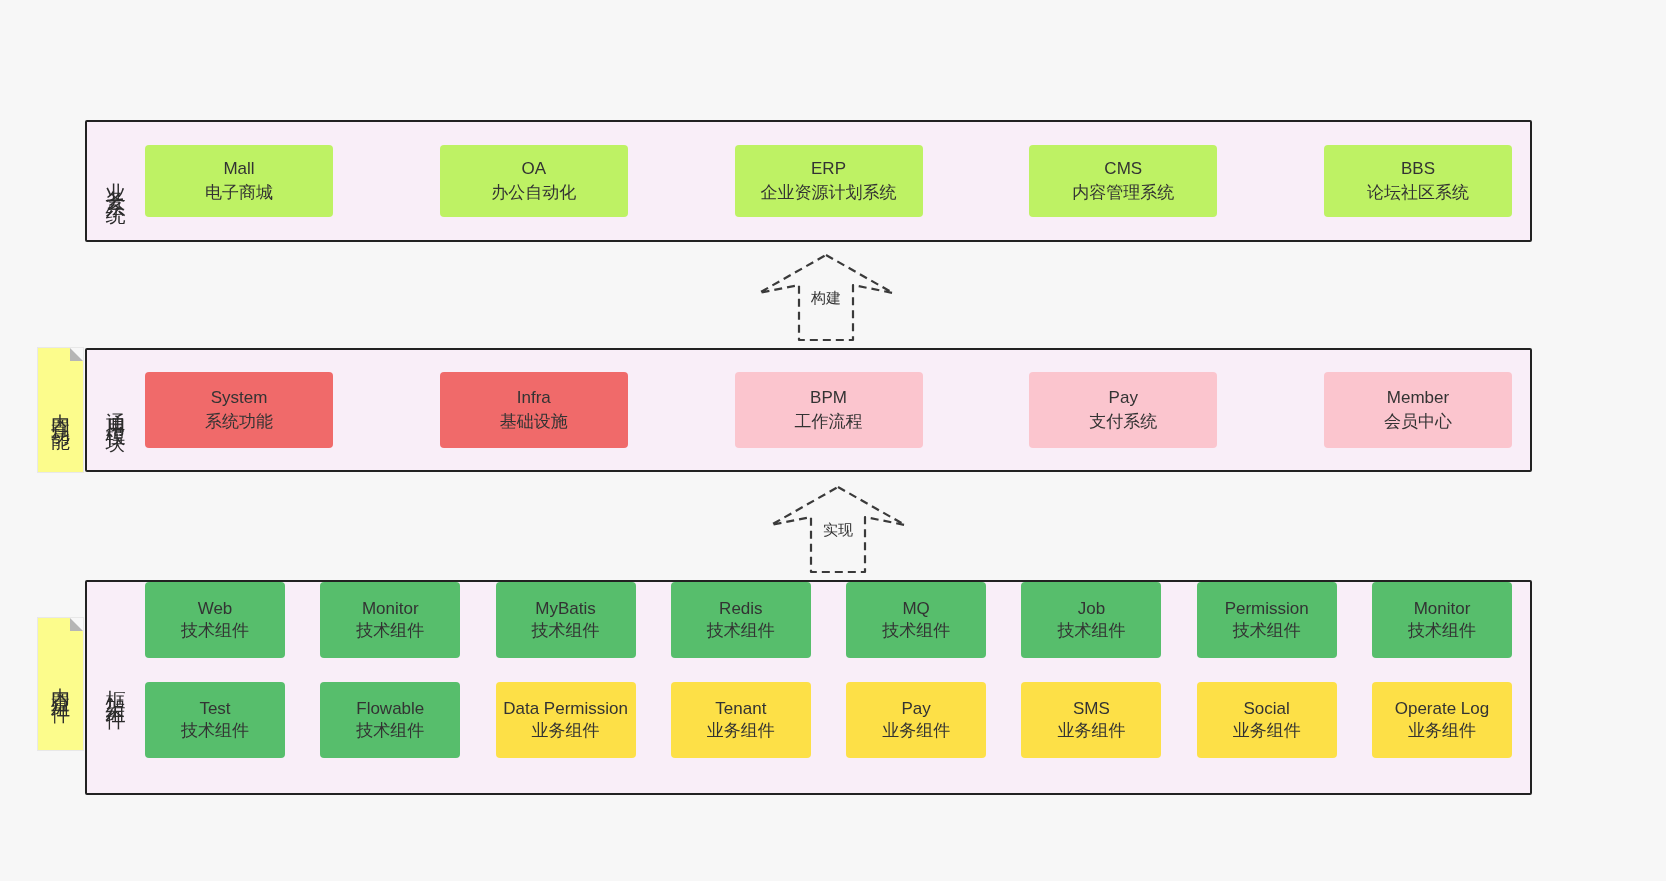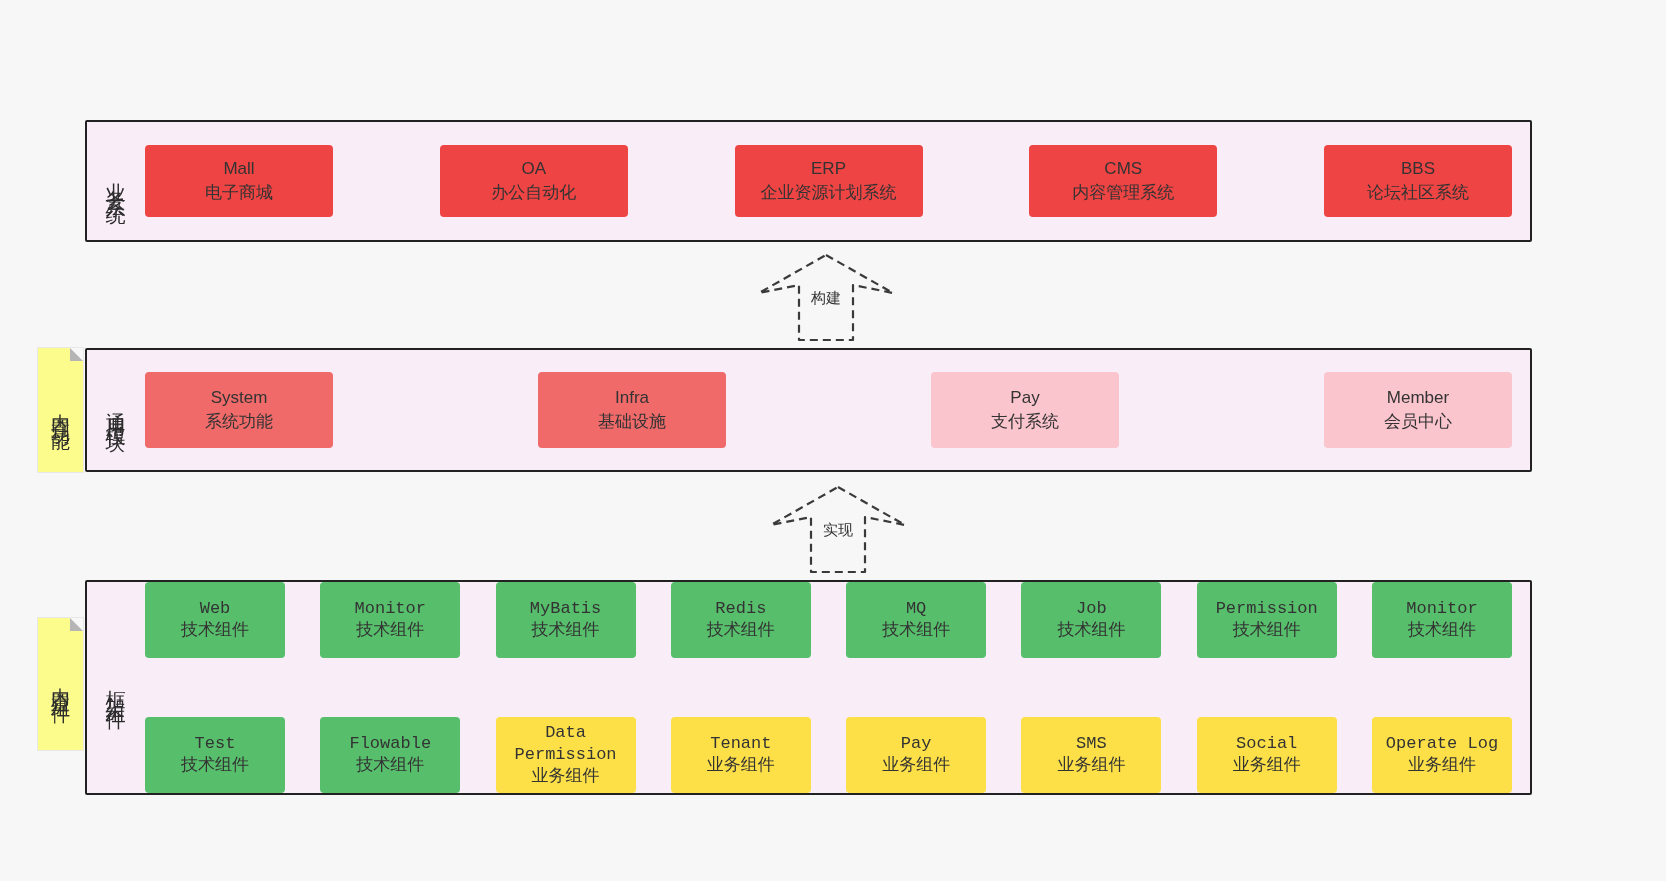--- a/index.html
+++ b/index.html
@@ -46,7 +46,7 @@
   .w140 { width:140px; height:76px; line-height:22px; }
   .h76  { height:76px; }
 
-  .blue       { background:#ef4444; }
+  .blue       { background:#bef264; }
   .red        { background:#f06a6a; }
   .pink       { background:#fbc5ce; }
   .green      { background:#57be6c; }

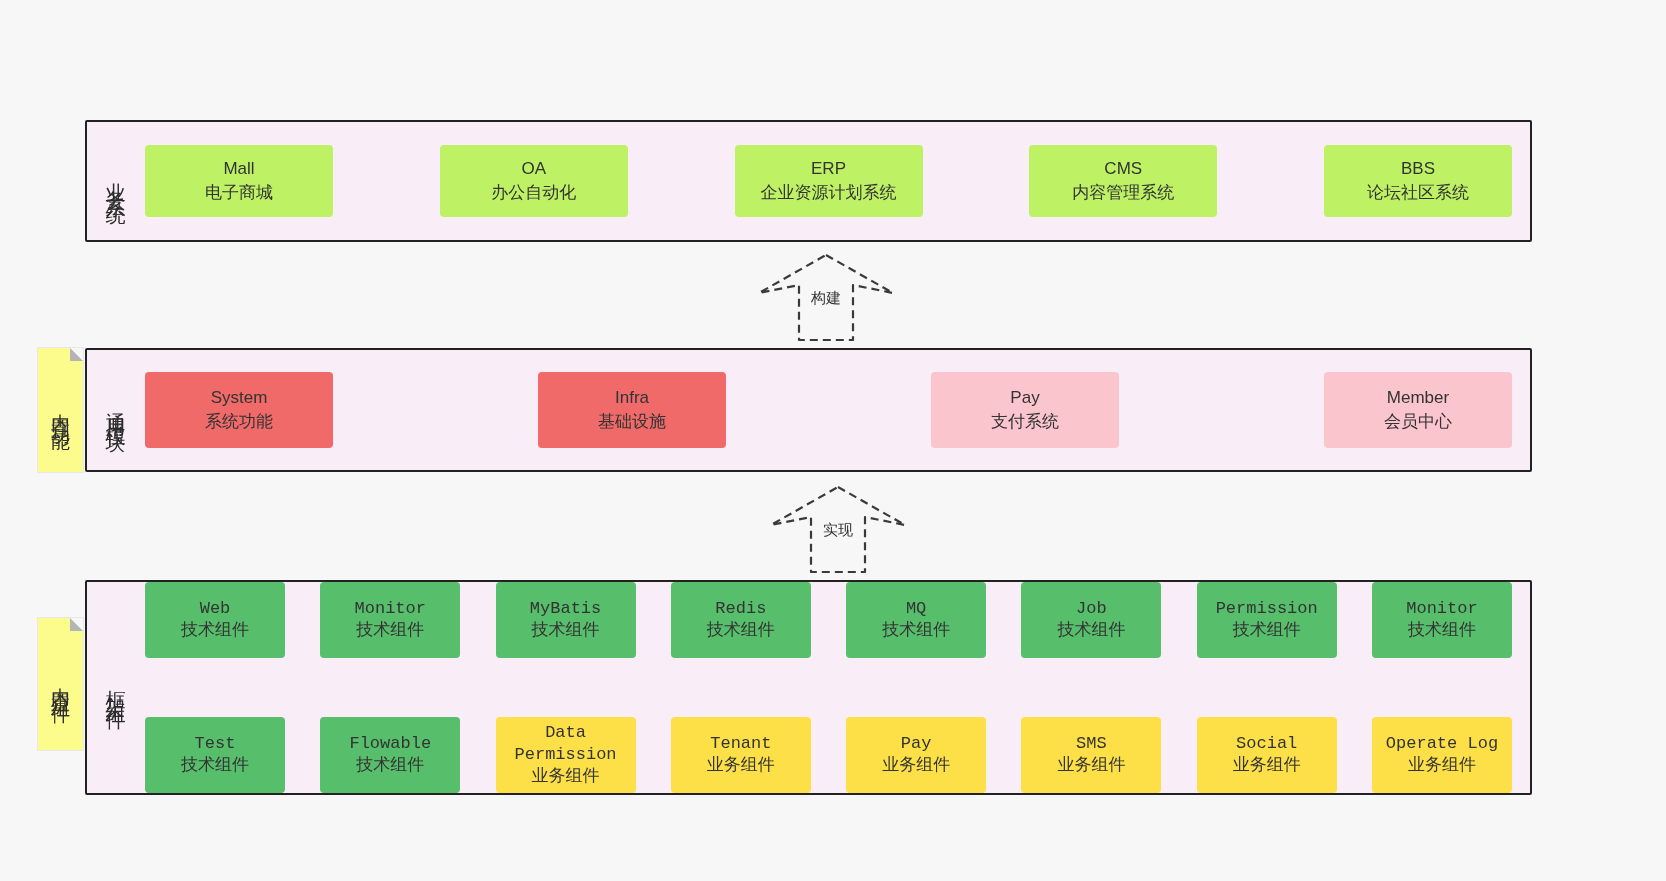--- a/index.html
+++ b/index.html
@@ -129,6 +129,10 @@
       <div>基础设施</div>
     </div>
     <div class="box pink h76 w188">
+      <div>BPM</div>
+      <div>工作流程</div>
+    </div>
+    <div class="box pink h76 w188">
       <div>Pay</div>
       <div>支付系统</div>
     </div>

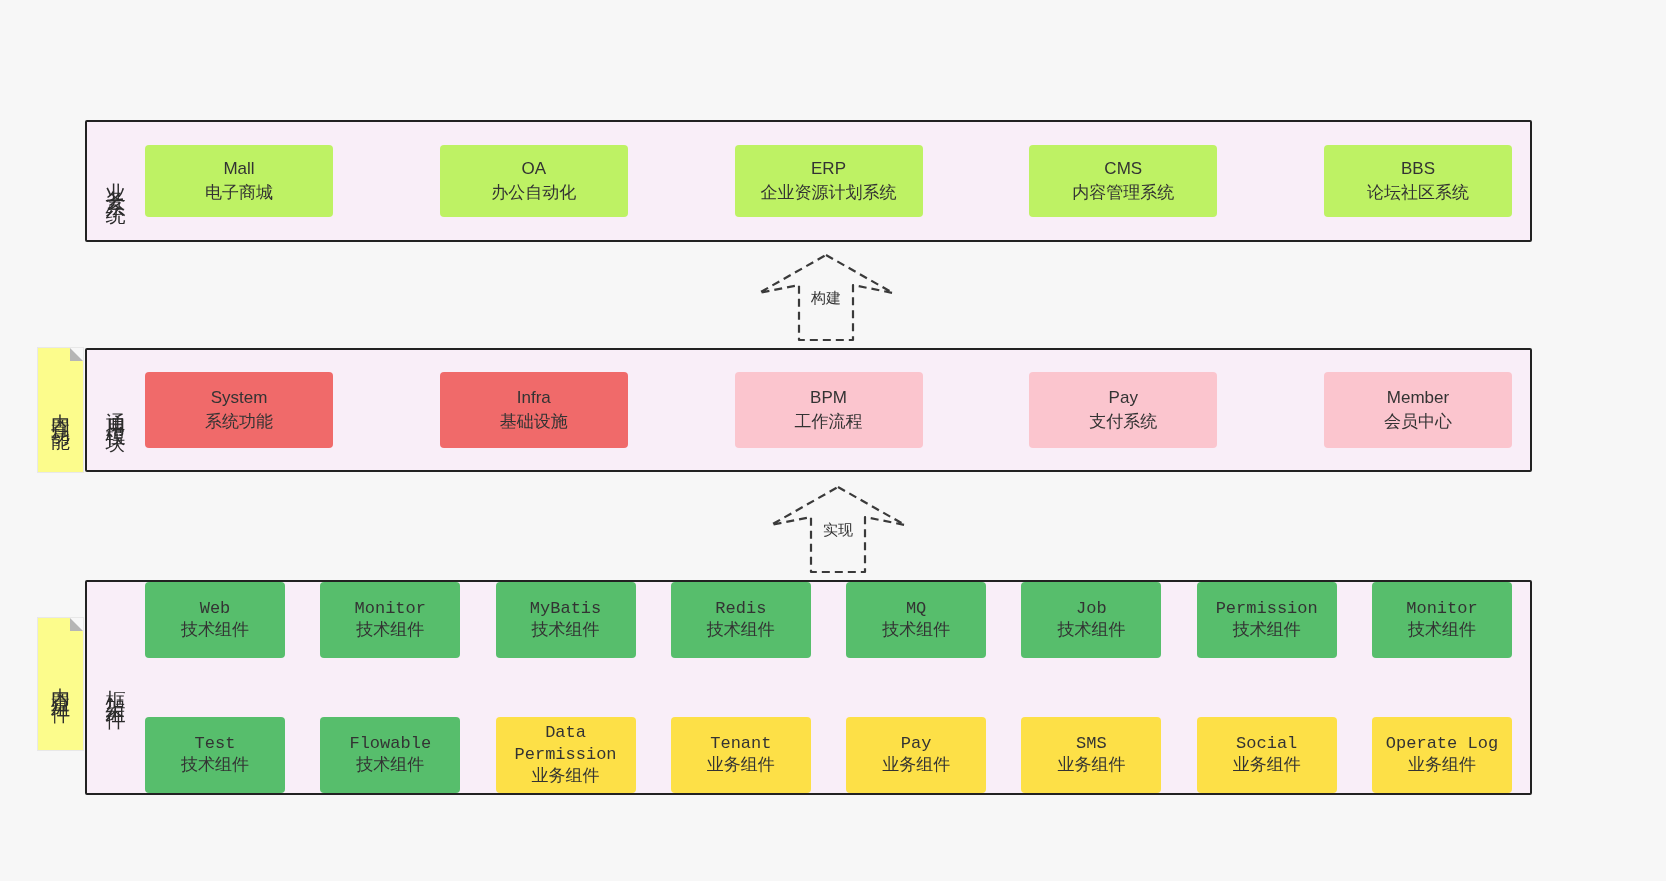--- a/index.html
+++ b/index.html
@@ -33,7 +33,7 @@
   }
   .panel-rows {
     position:absolute; left:58px; right:18px; top:0; bottom:0;
-    display:flex; flex-direction:column; justify-content:space-between; gap:24px;font-family:Liberation Mono, monospace;
+    display:flex; flex-direction:column; justify-content:flex-start; gap:24px;
   }
   .row { display:flex; justify-content:space-between; }
 

